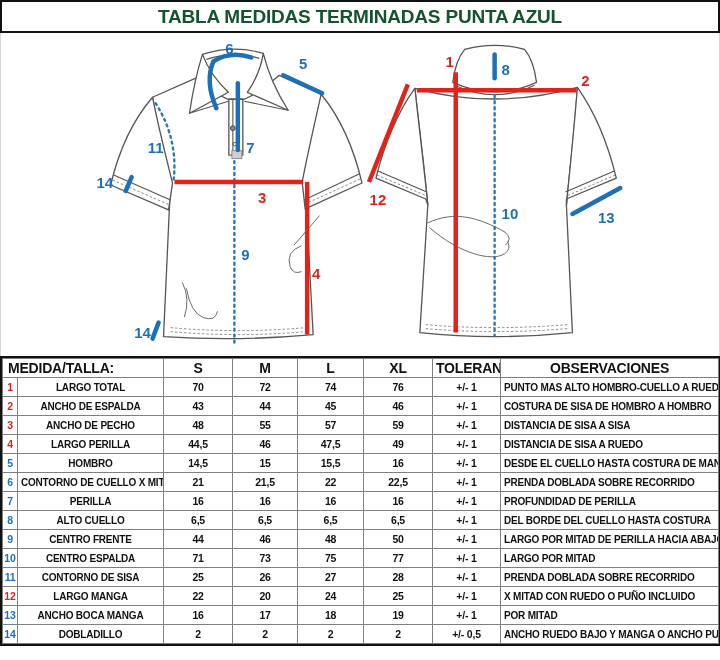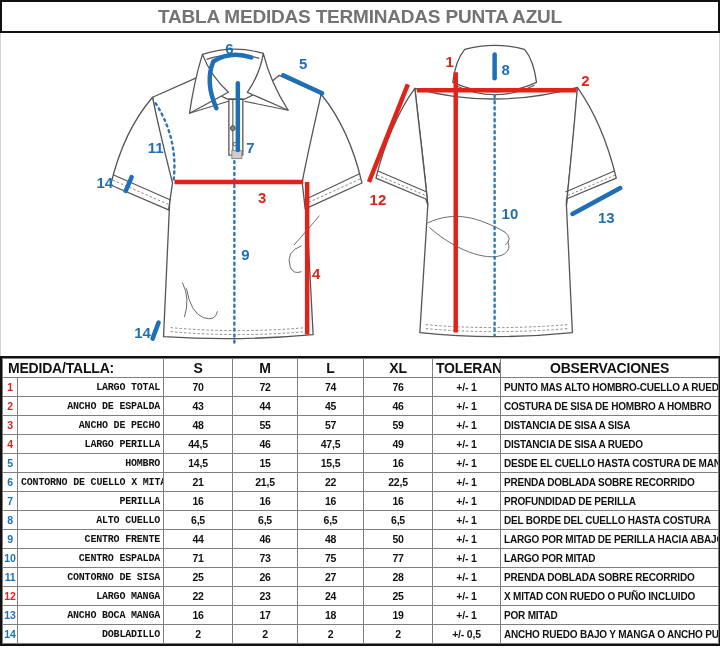--- a/index.html
+++ b/index.html
@@ -11,7 +11,7 @@
     display:flex; align-items:center; justify-content:center;
   }
   .title-bar h1 {
-    font-size:19px; font-weight:700; color:#737373; letter-spacing:-0.2px;
+    font-size:19px; font-weight:700; color:#14532d; letter-spacing:-0.2px;
   }
 
   .diagram {

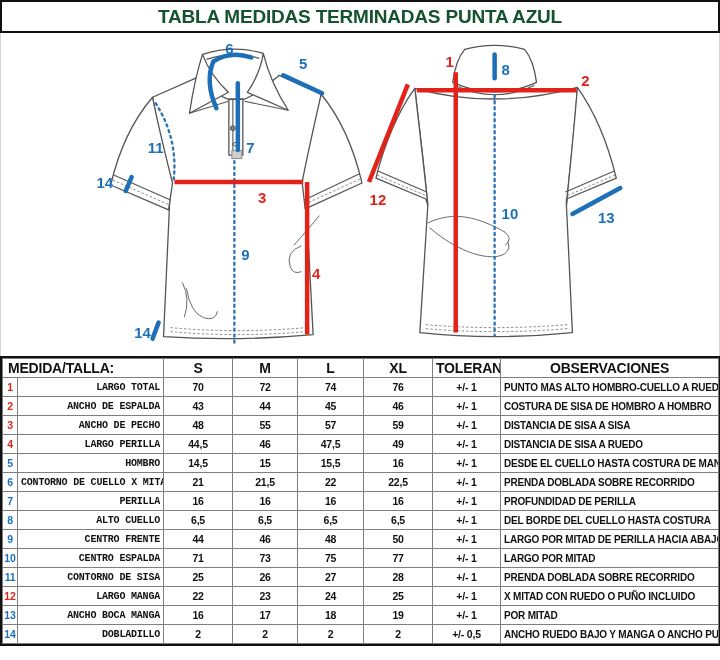--- a/index.html
+++ b/index.html
@@ -41,7 +41,7 @@
   th { font-size:14px; text-align:center; }
   th.h-label { text-align:left; padding-left:5px; }
   td.c-num   { text-align:center; padding:0; font-size:10.5px; }
-  td.c-label { text-align:right;font-family:Liberation Mono, monospace; }
+  td.c-label { text-align:center; }
   td.c-val, td.c-tol { text-align:center; font-size:10.5px; }
   td.c-obs   { text-align:left; }
 </style>

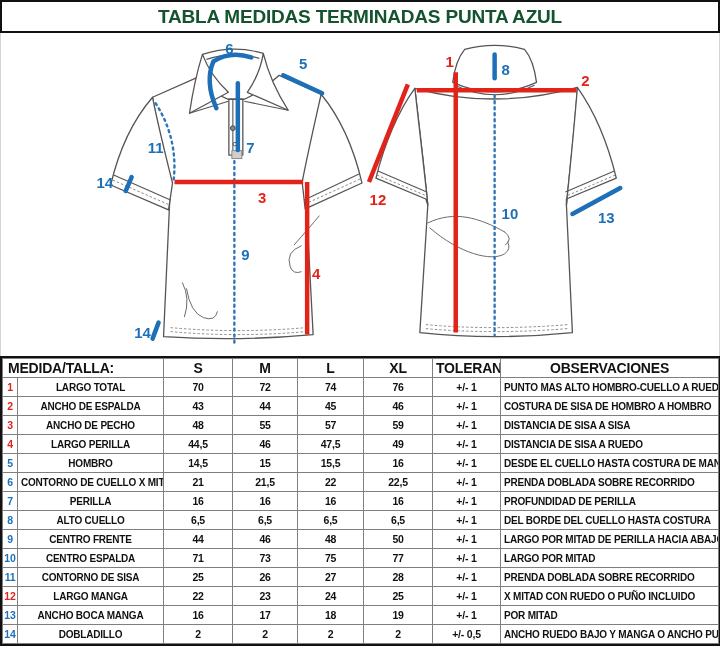--- a/index.html
+++ b/index.html
@@ -294,7 +294,7 @@
             <td class="c-num" style="color: rgb(226, 35, 26);">12</td>
             <td class="c-label">LARGO MANGA</td>
             <td class="c-val">22</td>
-            <td class="c-val">23</td>
+            <td class="c-val">20</td>
             <td class="c-val">24</td>
             <td class="c-val">25</td>
             <td class="c-tol">+/- 1</td>

